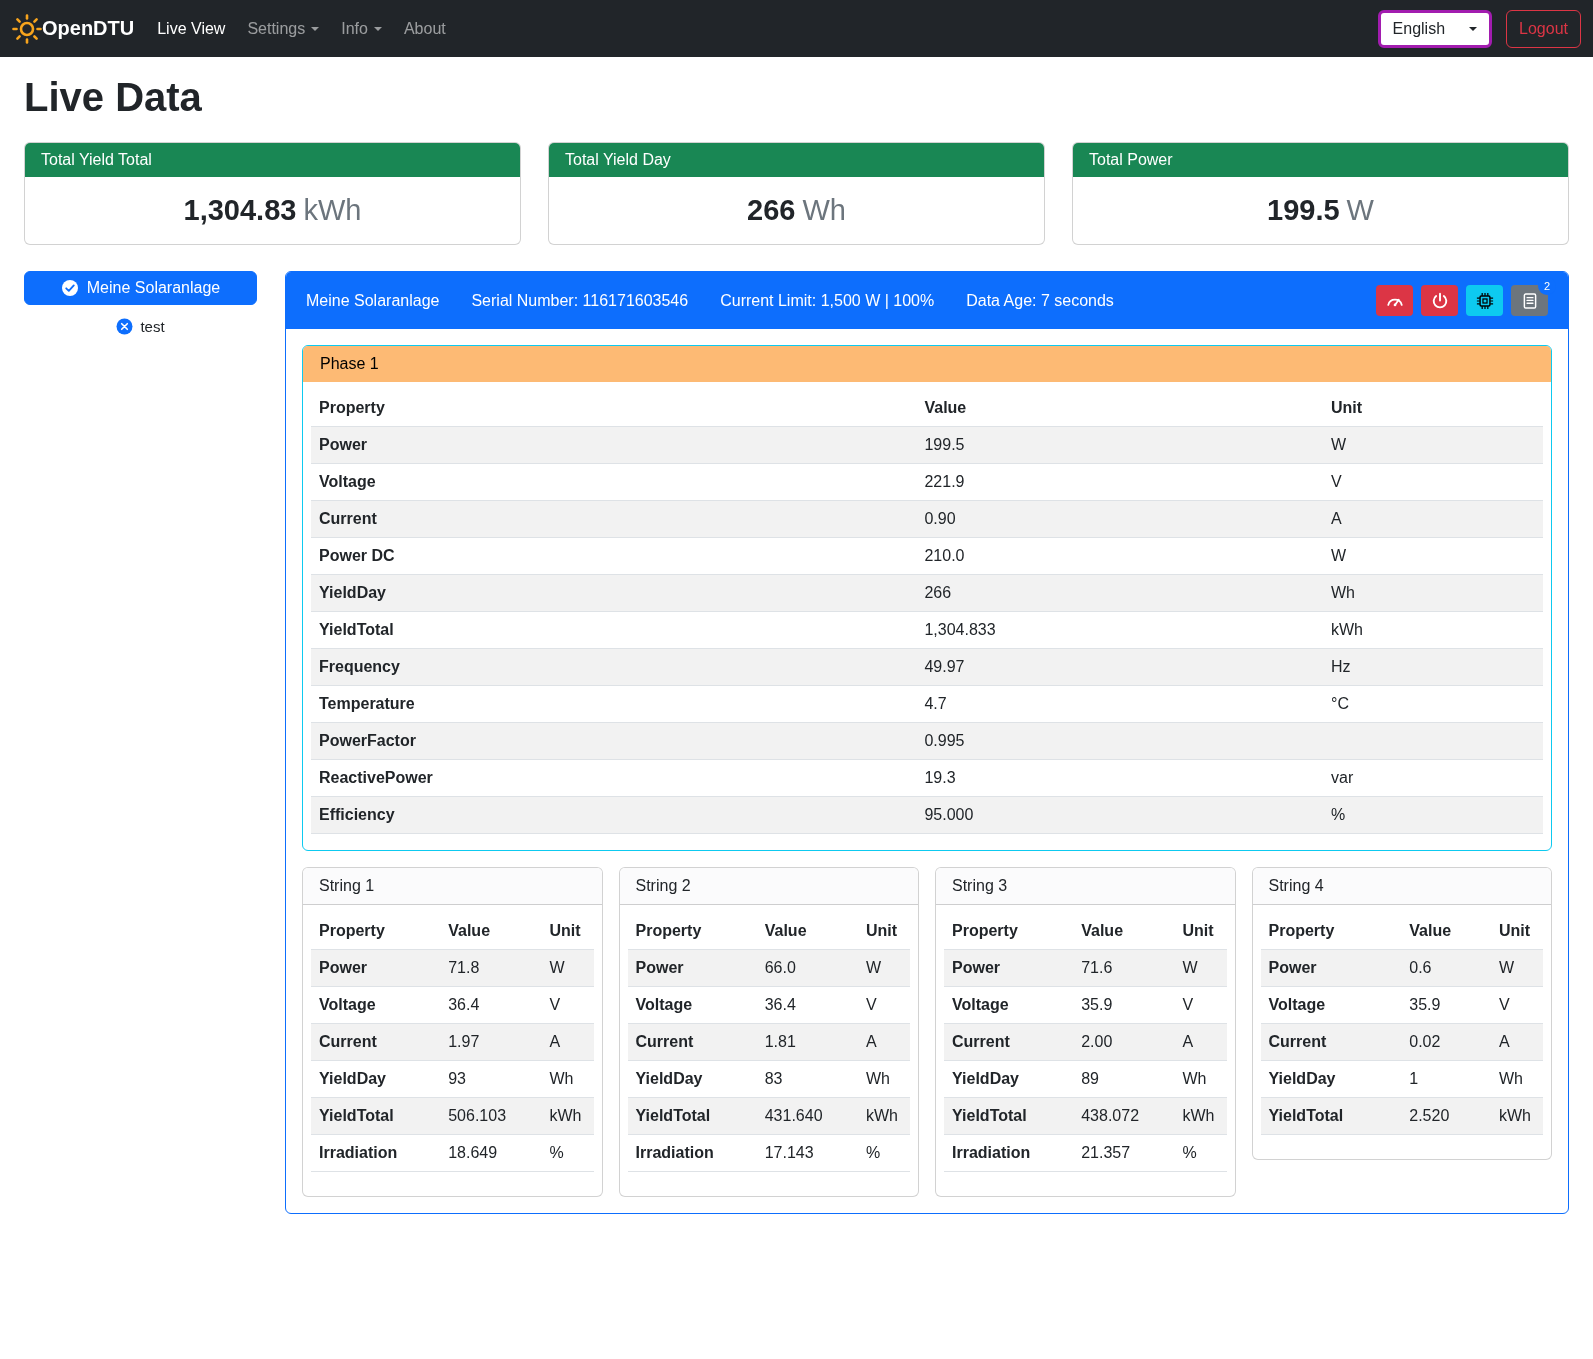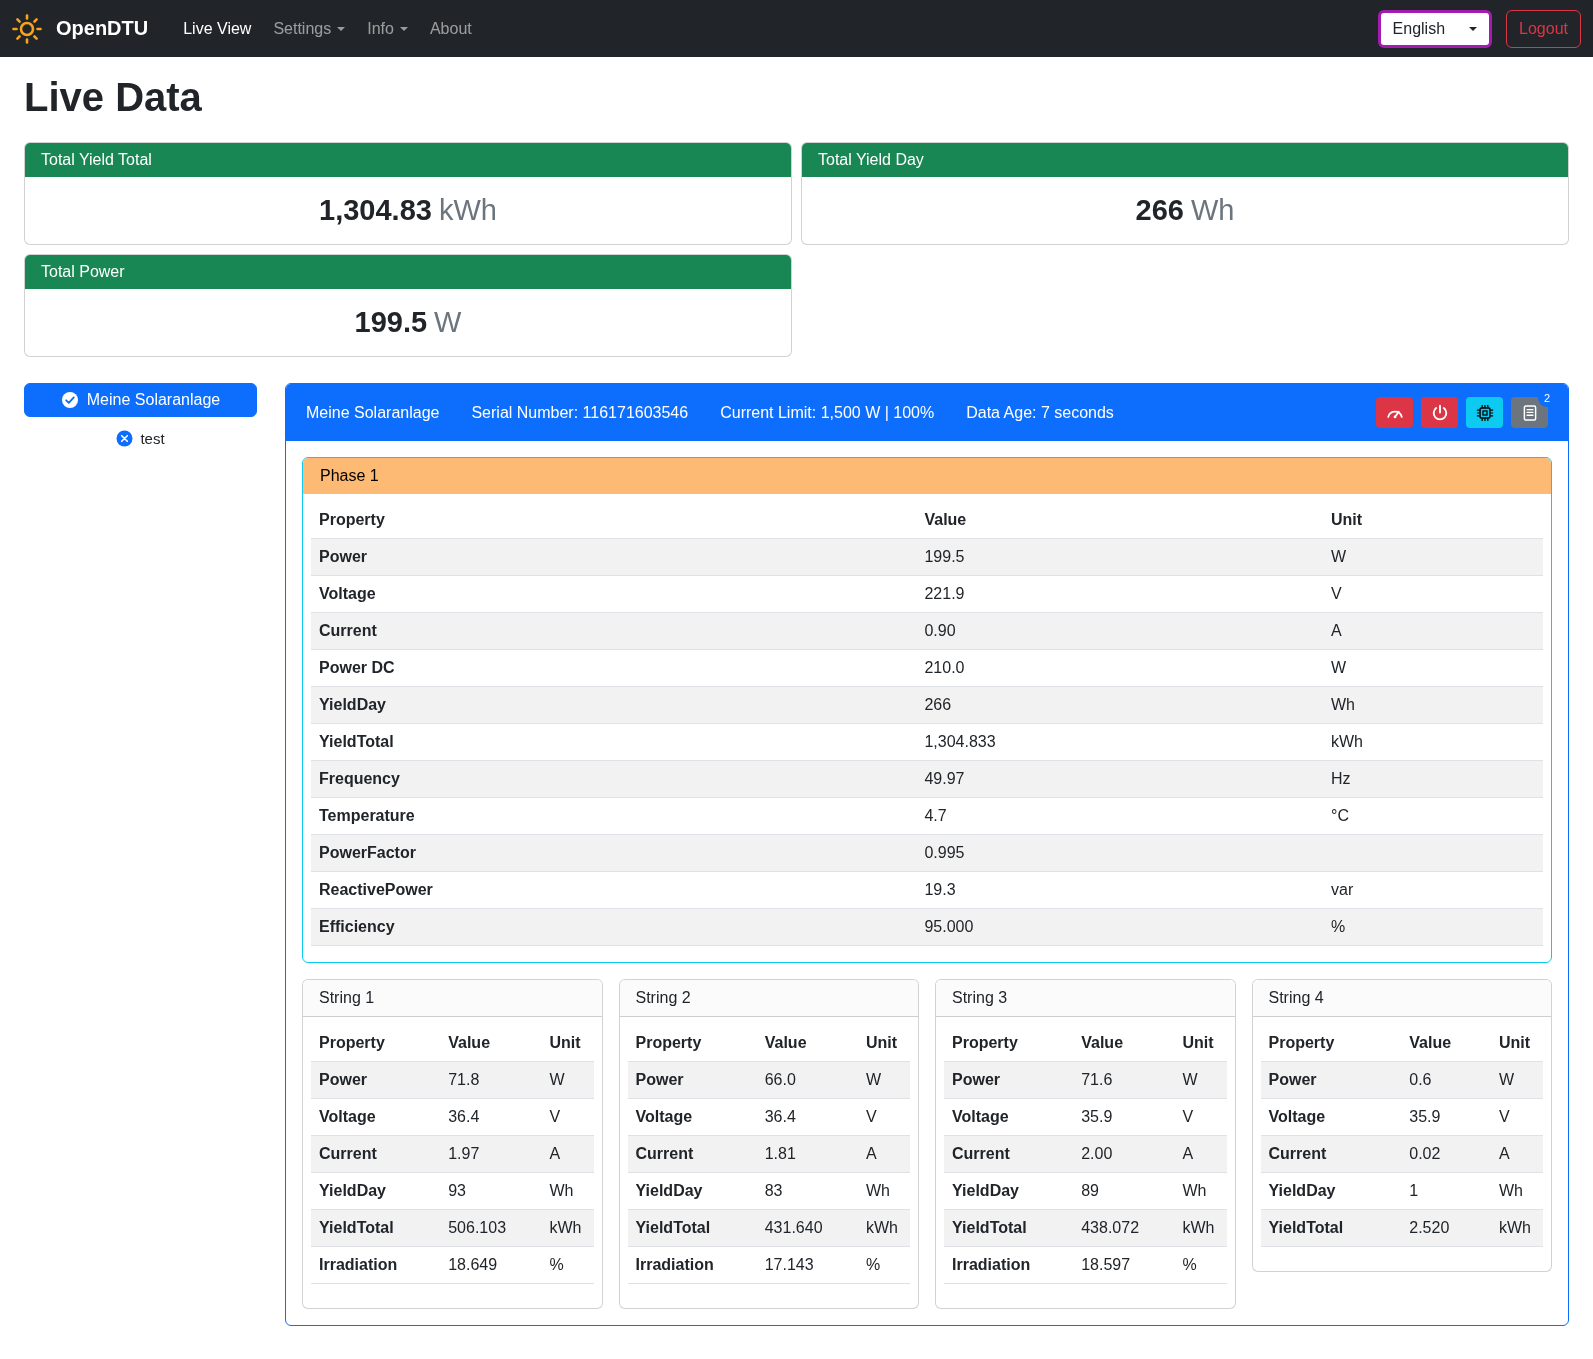--- a/index.html
+++ b/index.html
@@ -21,9 +21,9 @@
     padding: 0 12px;
   }
   .brand {
-    display: flex; align-items: center; gap: 14px;
+    display: flex; align-items: center; gap: 0;
     color: #fff; font-size: 20px; font-weight: 600;
-    margin-right: 24px; cursor: pointer;
+    margin-right: 12px; cursor: pointer;
   }
   .nav-links { display: flex; align-items: center; }
   .nav-links .nav-link {

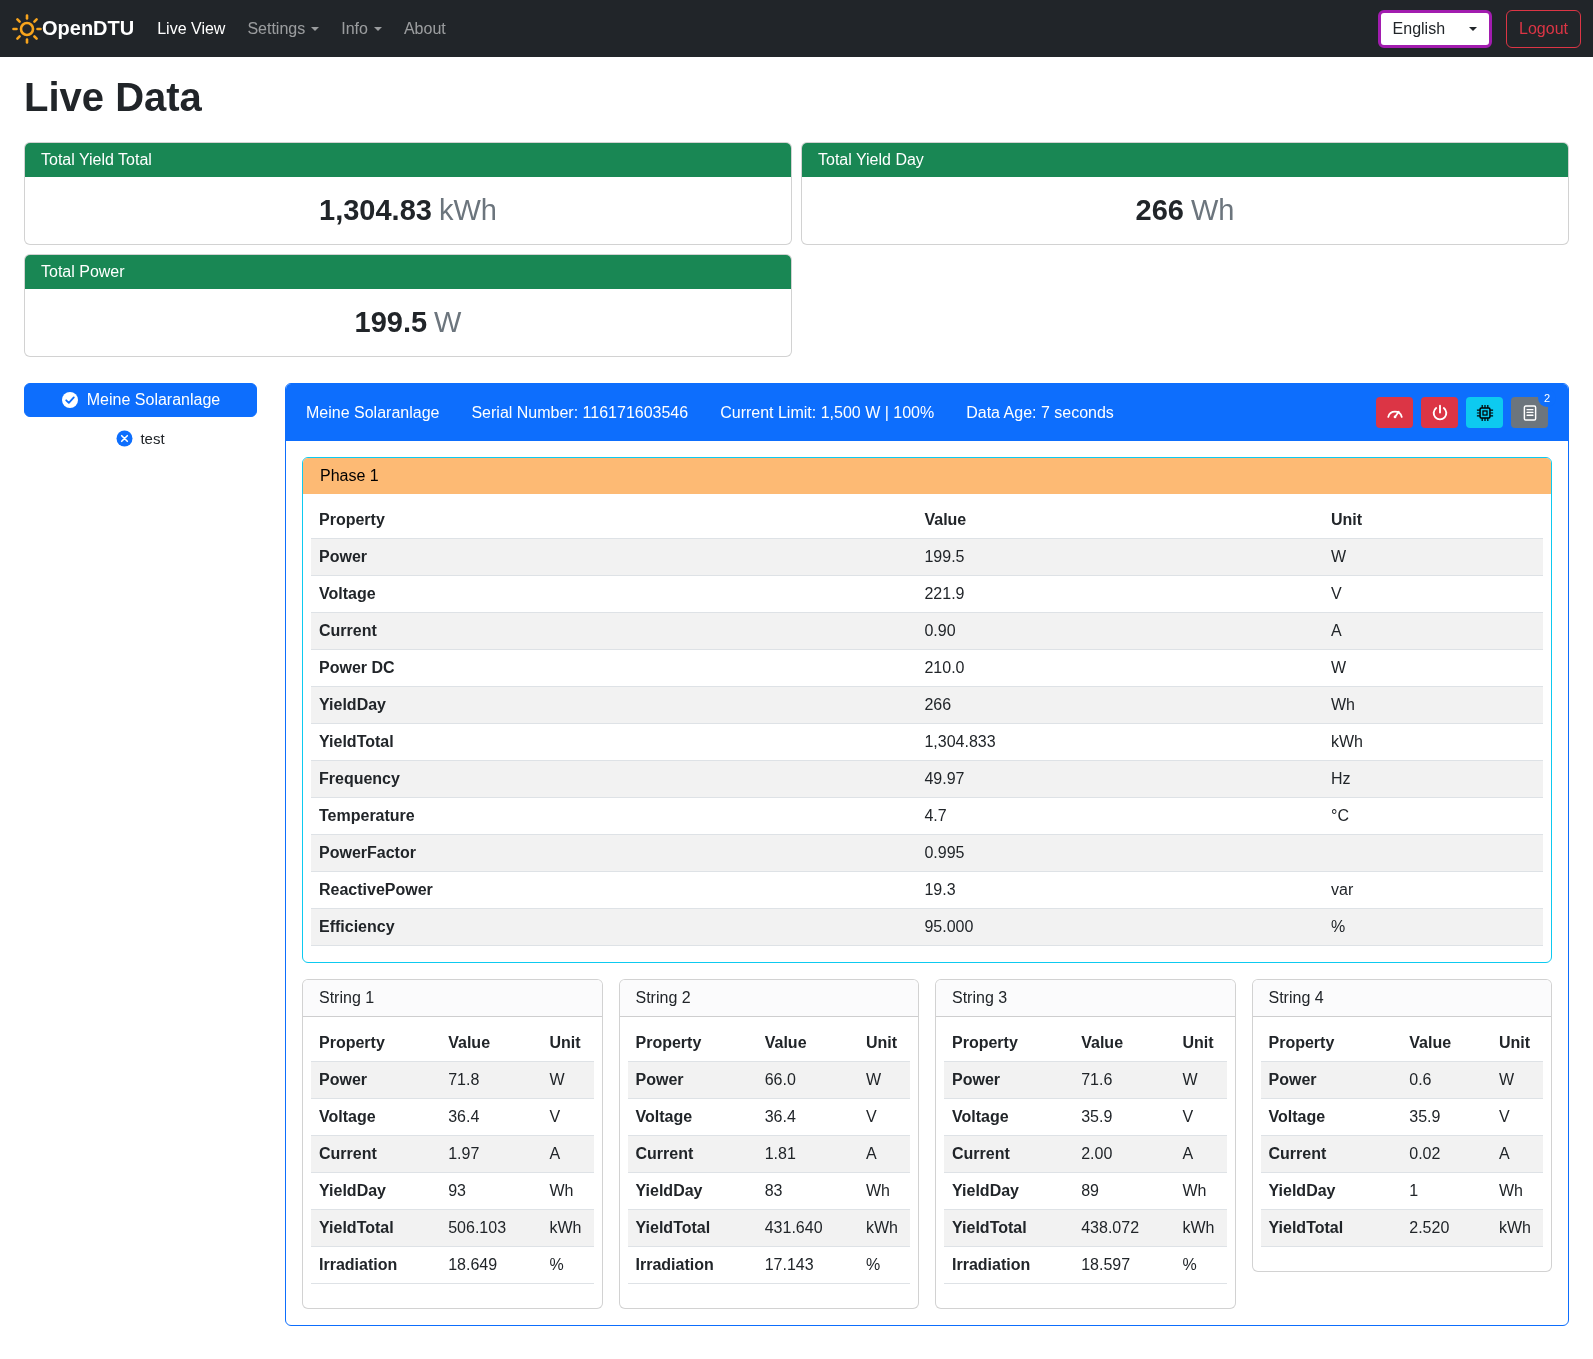--- a/index.html
+++ b/index.html
@@ -61,8 +61,8 @@
   h1.page-title { font-size: 40px; font-weight: 700; margin: 8px 0 22px 0; }
 
   .summary-grid {
-    display: grid; grid-template-columns: repeat(2, 1fr);
-    gap: 9px; margin-bottom: 26px;
+    display: grid; grid-template-columns: repeat(3, 1fr);
+    gap: 27px; margin-bottom: 26px;
   }
   .summary-card {
     border: 1px solid rgba(0,0,0,0.175);

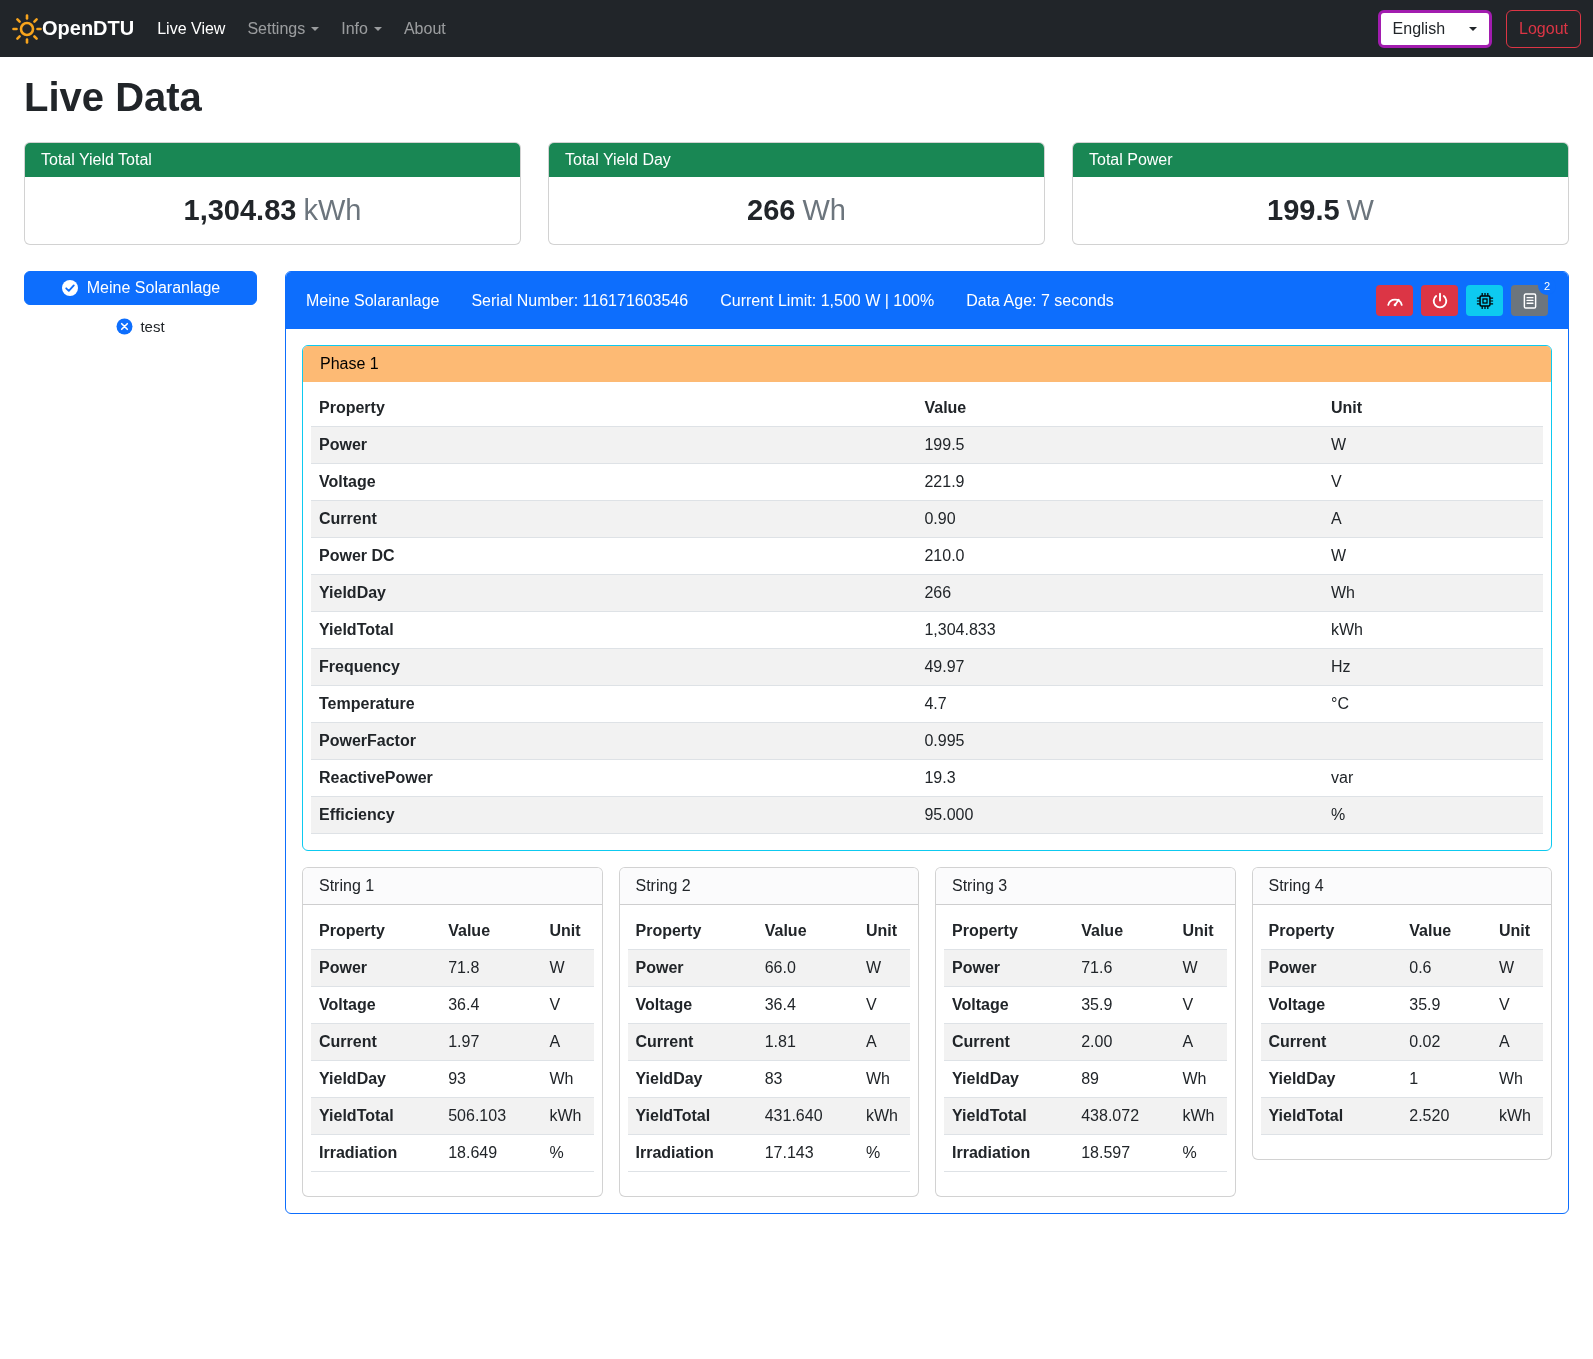--- a/index.html
+++ b/index.html
@@ -534,7 +534,7 @@
                     </tr>
                   <tr>
                       <td class="prop">Irradiation</td>
-                      <td class="val">18.597</td>
+                      <td class="val">21.357</td>
                       <td class="unit-col">%</td>
                     </tr>
                 </tbody>

